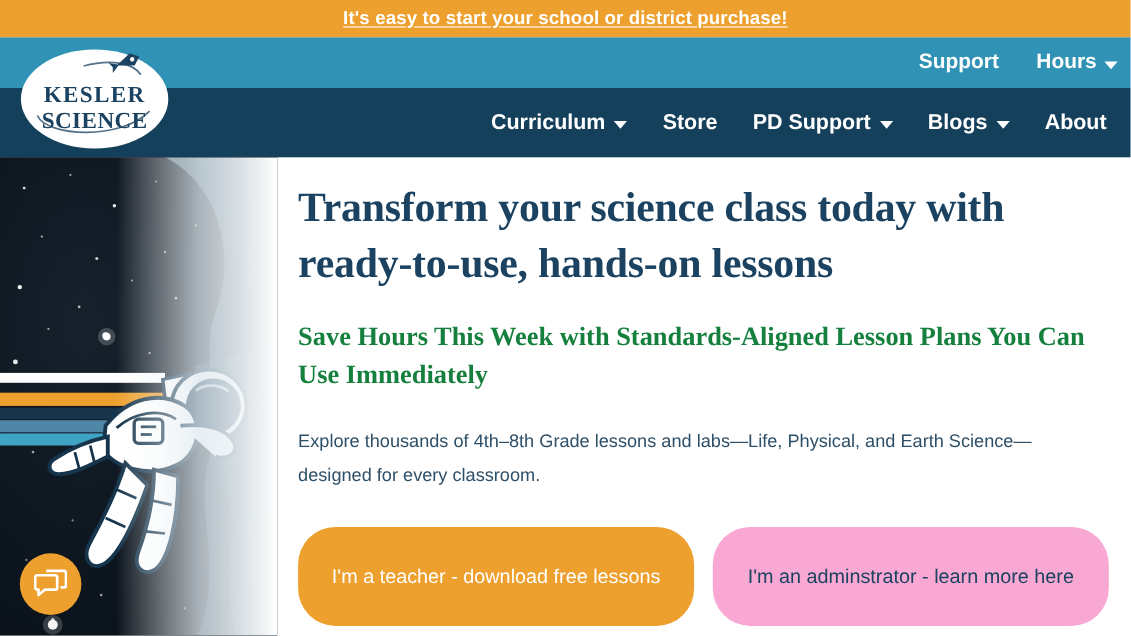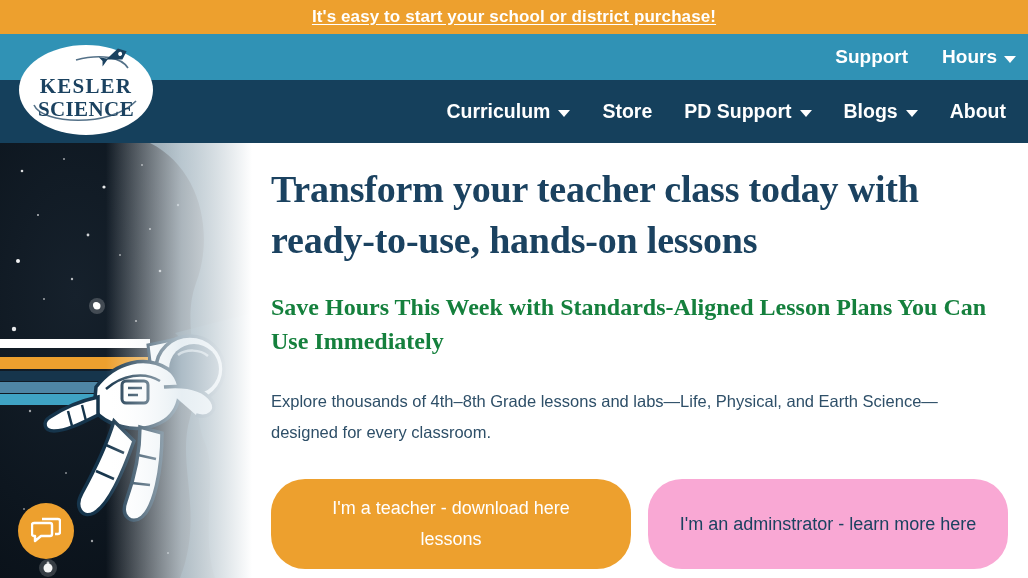--- a/index.html
+++ b/index.html
@@ -396,7 +396,7 @@
   </div>
 
   <div class="hero-content">
-    <h1 class="hero-title">Transform your teacher class today with ready-to-use, hands-on lessons</h1>
+    <h1 class="hero-title">Transform your science class today with ready-to-use, hands-on lessons</h1>
     <h2 class="hero-subtitle">Save Hours This Week with Standards-Aligned Lesson Plans You Can Use Immediately</h2>
     <p class="hero-body">Explore thousands of 4th–8th Grade lessons and labs—Life, Physical, and Earth Science—designed for every classroom.</p>
 

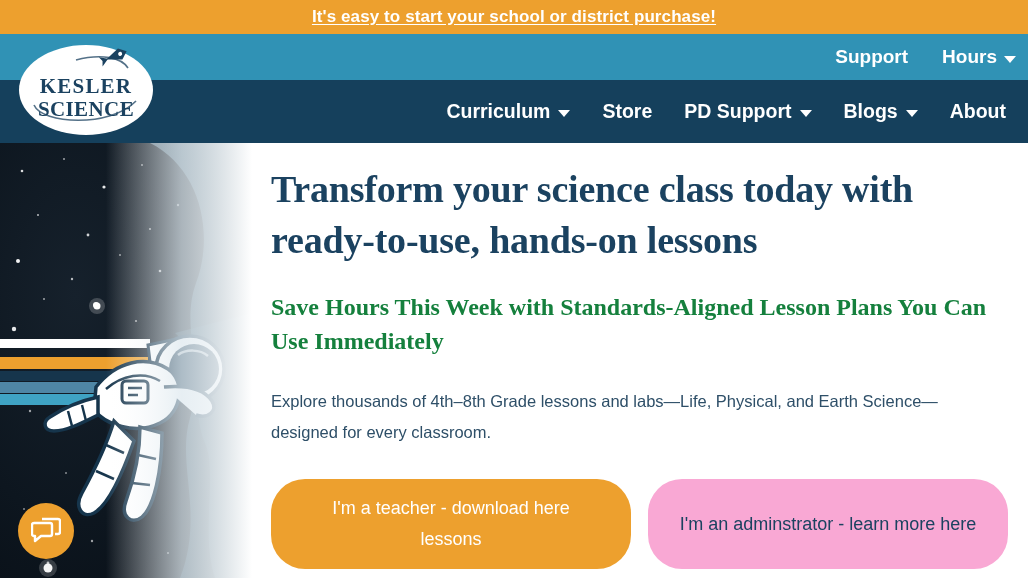--- a/index.html
+++ b/index.html
@@ -401,7 +401,7 @@
     <p class="hero-body">Explore thousands of 4th–8th Grade lessons and labs—Life, Physical, and Earth Science—designed for every classroom.</p>
 
     <div class="cta-row">
-      <button class="cta cta-primary">I'm a teacher - download here lessons</button>
+      <button class="cta cta-primary">I'm a teacher - download free lessons</button>
       <button class="cta cta-secondary">I'm an adminstrator - learn more here</button>
     </div>
   </div>

